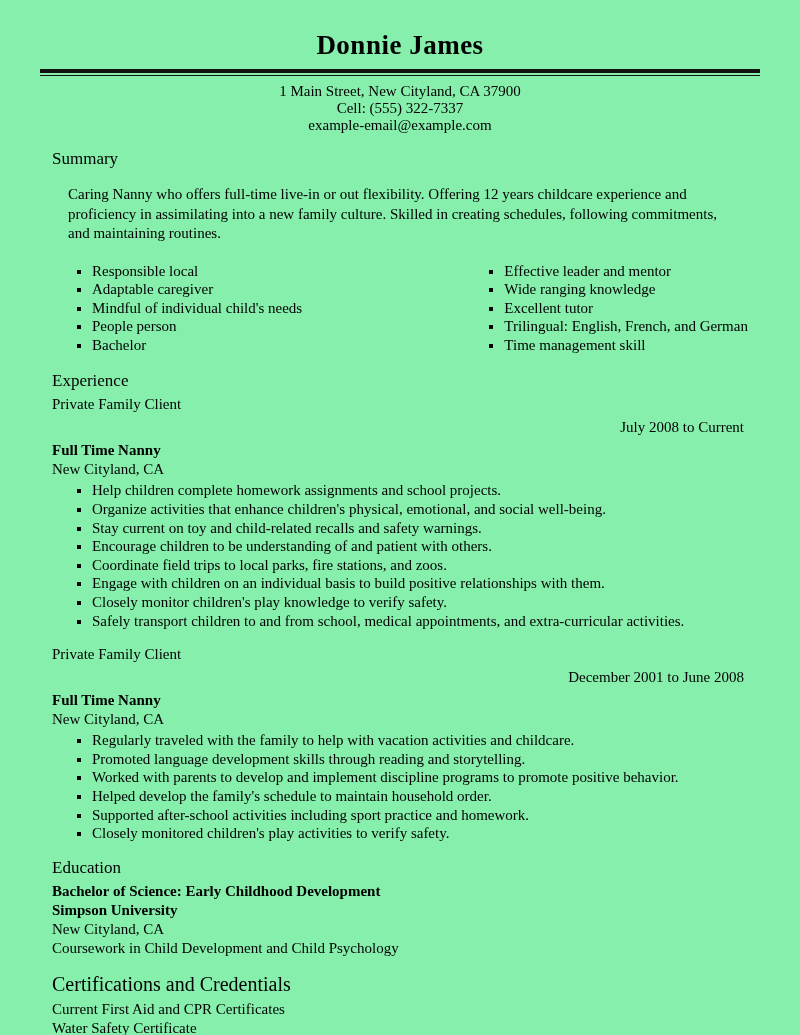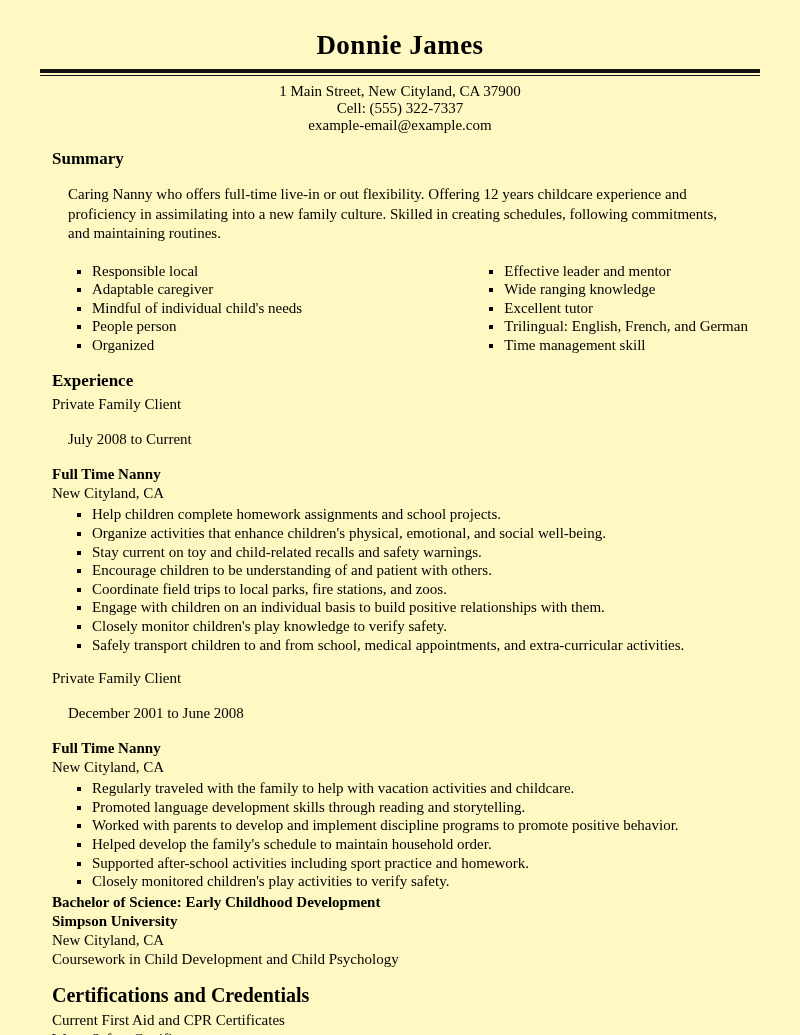--- a/index.html
+++ b/index.html
@@ -11,7 +11,7 @@
     font-family: "Liberation Serif", "DejaVu Serif", serif;
     font-size: 15px;
     color: #000000;
-    background: #fef9c3;
+    background: #86efac;
     overflow: hidden;
   }
   .name {

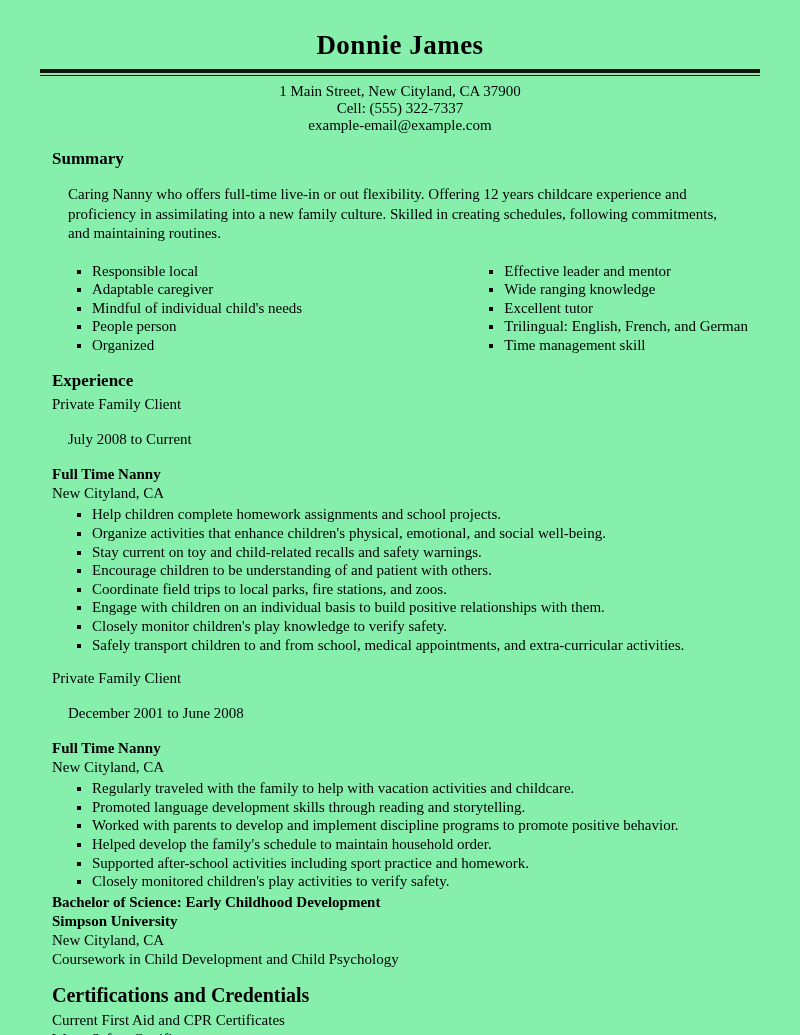--- a/index.html
+++ b/index.html
@@ -31,7 +31,7 @@
   .contact div { margin: 0; }
   h2.section-heading {
     font-size: 17px;
-    font-weight: bold;
+    font-weight: normal;
     margin: 15px 0 4px 0;
   }
   p.body-text { margin: 16px; line-height: 19.5px; }

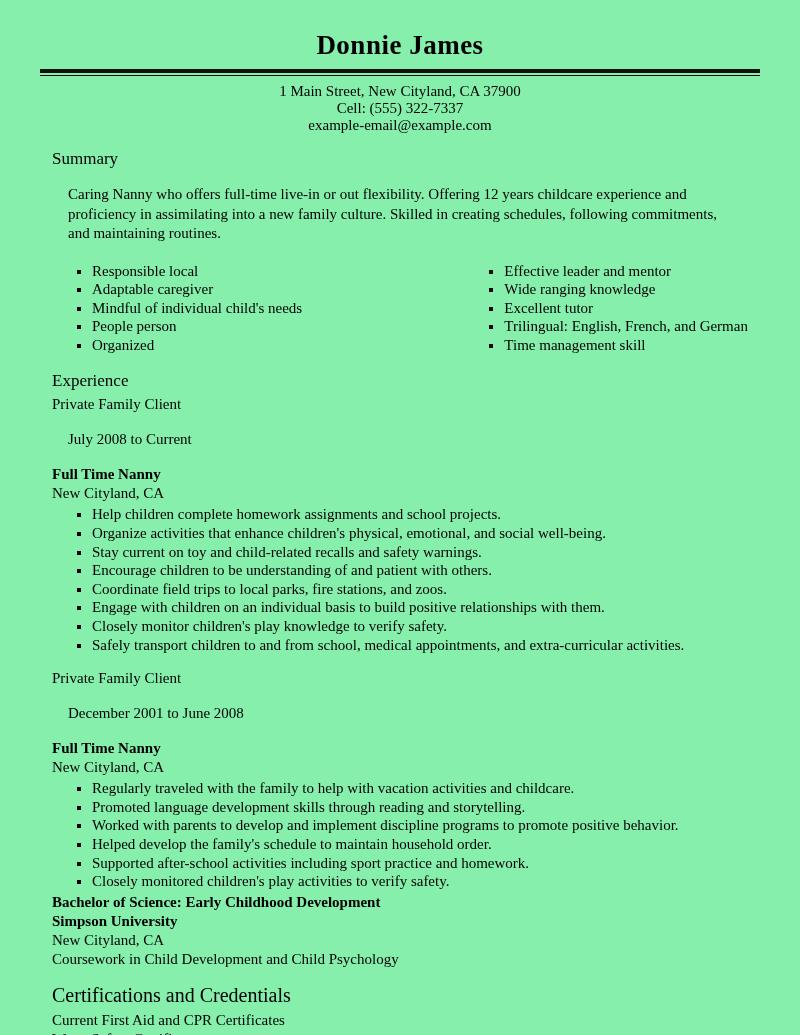--- a/index.html
+++ b/index.html
@@ -83,7 +83,7 @@
           <li>Adaptable caregiver</li>
           <li>Mindful of individual child's needs</li>
           <li>People person</li>
-          <li>Organized</li>
+          <li>Bachelor</li>
         </ul>
       <ul class="bullets hl-col-right">
           <li>Effective leader and mentor</li>

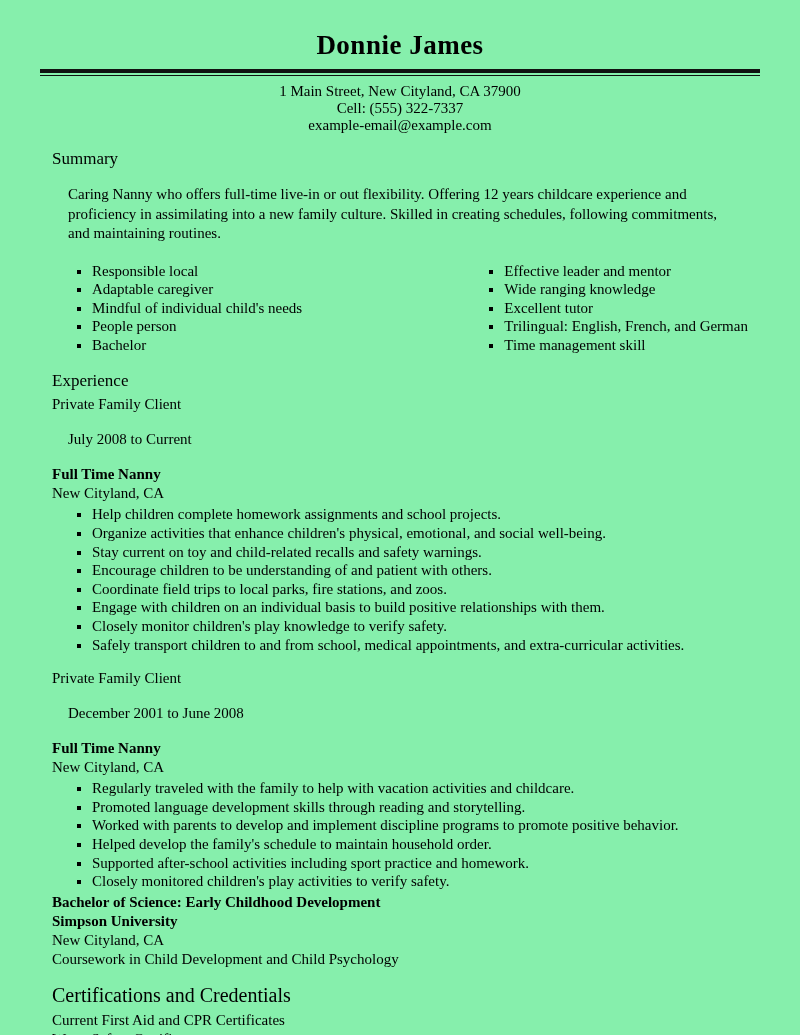--- a/index.html
+++ b/index.html
@@ -47,7 +47,7 @@
   .job { margin-top: 2px; }
   .job + .job { margin-top: 15px; }
   .job-employer { margin: 4px 0 0 0; line-height: 19px; }
-  .job-dates { text-align: left; margin: 16px; line-height: 19px; }
+  .job-dates { text-align: right; margin: 4px; line-height: 19px; }
   .job-title { font-weight: bold; margin: 0; line-height: 19px; }
   .job-location { margin: 0 0 1px 0; line-height: 19px; }
   .edu-line { margin: 0; line-height: 19px; }

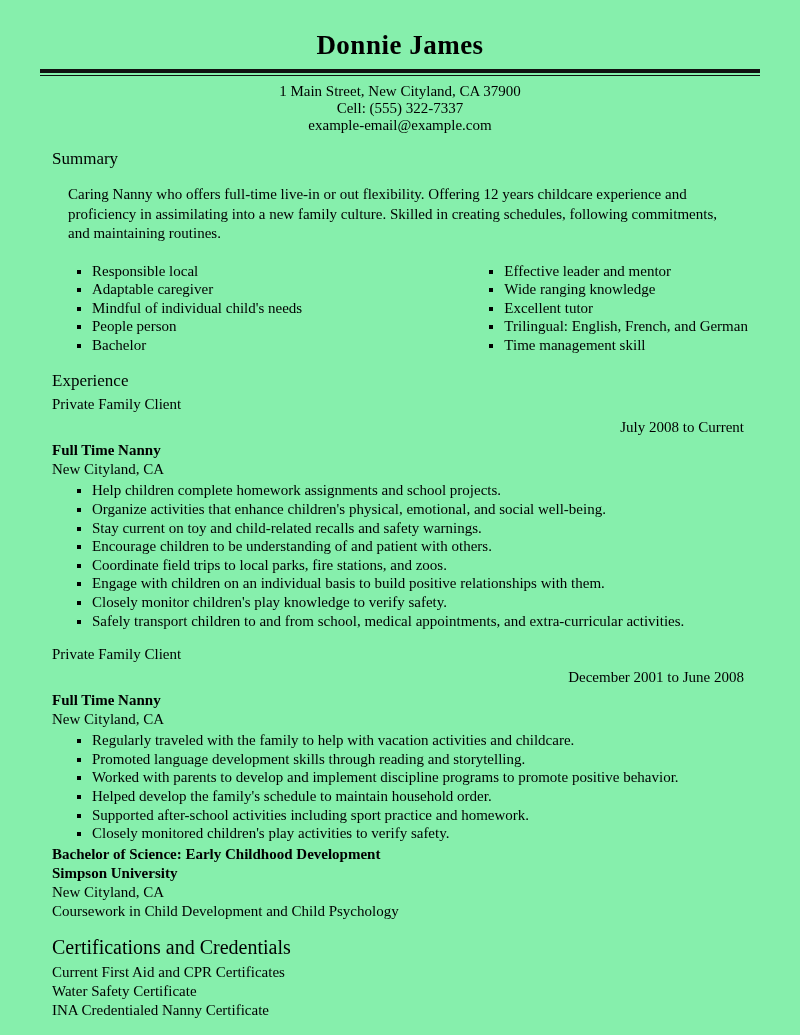--- a/index.html
+++ b/index.html
@@ -132,6 +132,7 @@
   </div>
 
   <div>
+    <h2 class="section-heading">Education</h2>
     <div class="edu-line bold">Bachelor of Science: Early Childhood Development</div>
     <div class="edu-line bold">Simpson University</div>
     <div class="edu-line">New Cityland, CA</div>

